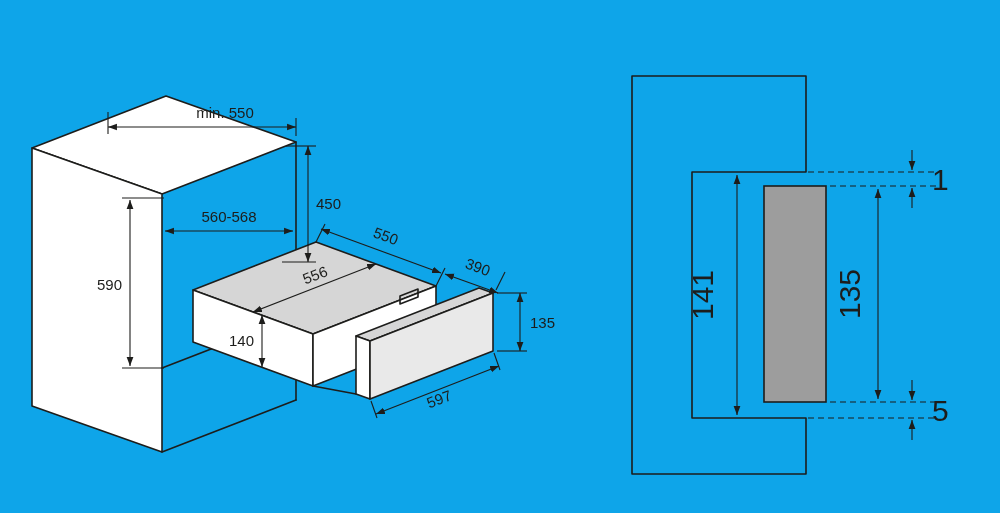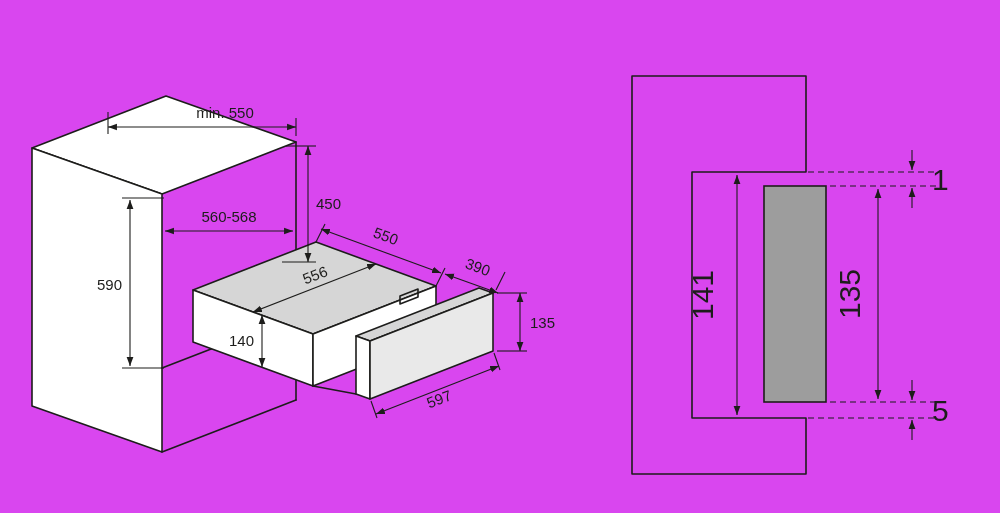--- a/index.html
+++ b/index.html
@@ -3,7 +3,7 @@
 <meta charset="utf-8">
 <style>
   html,body{margin:0;padding:0;background:#ffffff;}
-  .stage{width:1000px;height:513px;background:#d946ef;position:relative;overflow:hidden;}
+  .stage{width:1000px;height:513px;background:#0ea5e9;position:relative;overflow:hidden;}
   svg{display:block;}
   .outline{fill:none;stroke:#1d1d1b;stroke-width:1.6;stroke-linejoin:round;stroke-linecap:round;}
   .face-white{fill:#ffffff;stroke:#1d1d1b;stroke-width:1.6;stroke-linejoin:round;}

